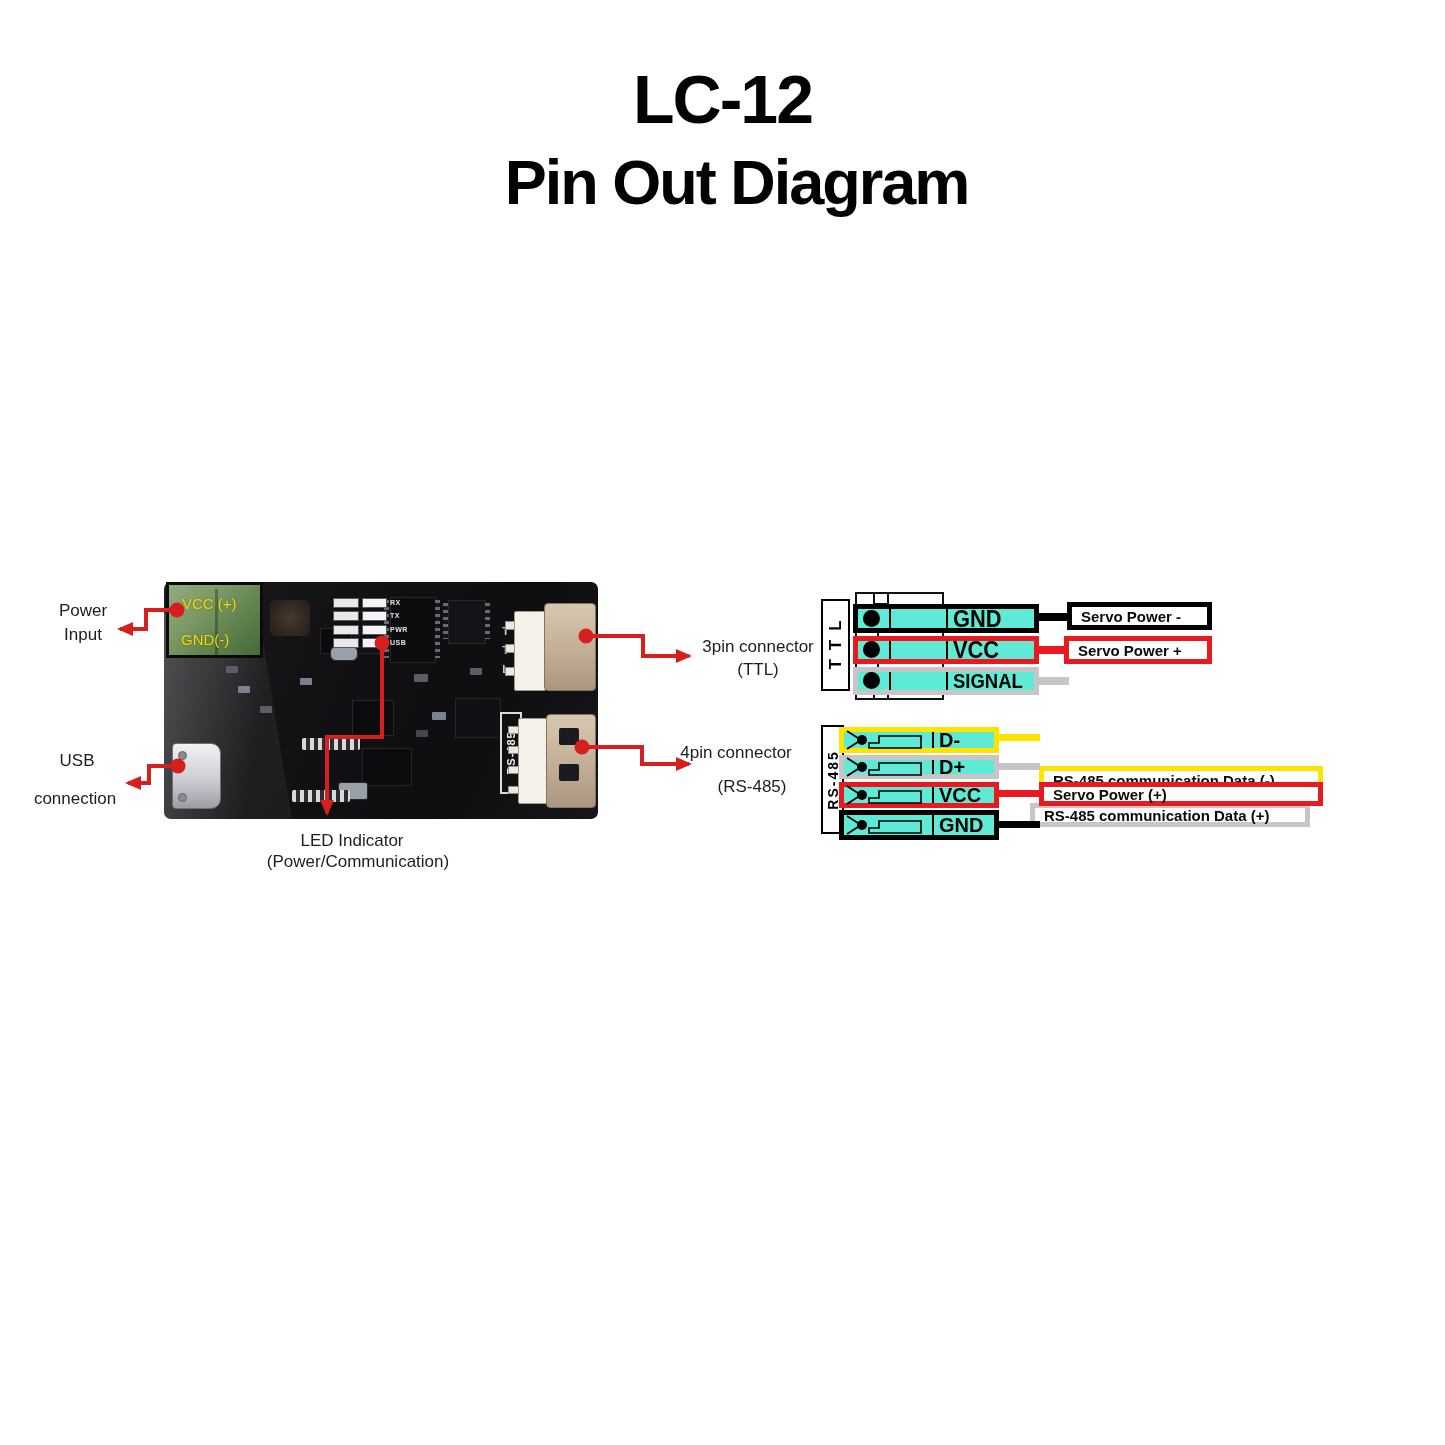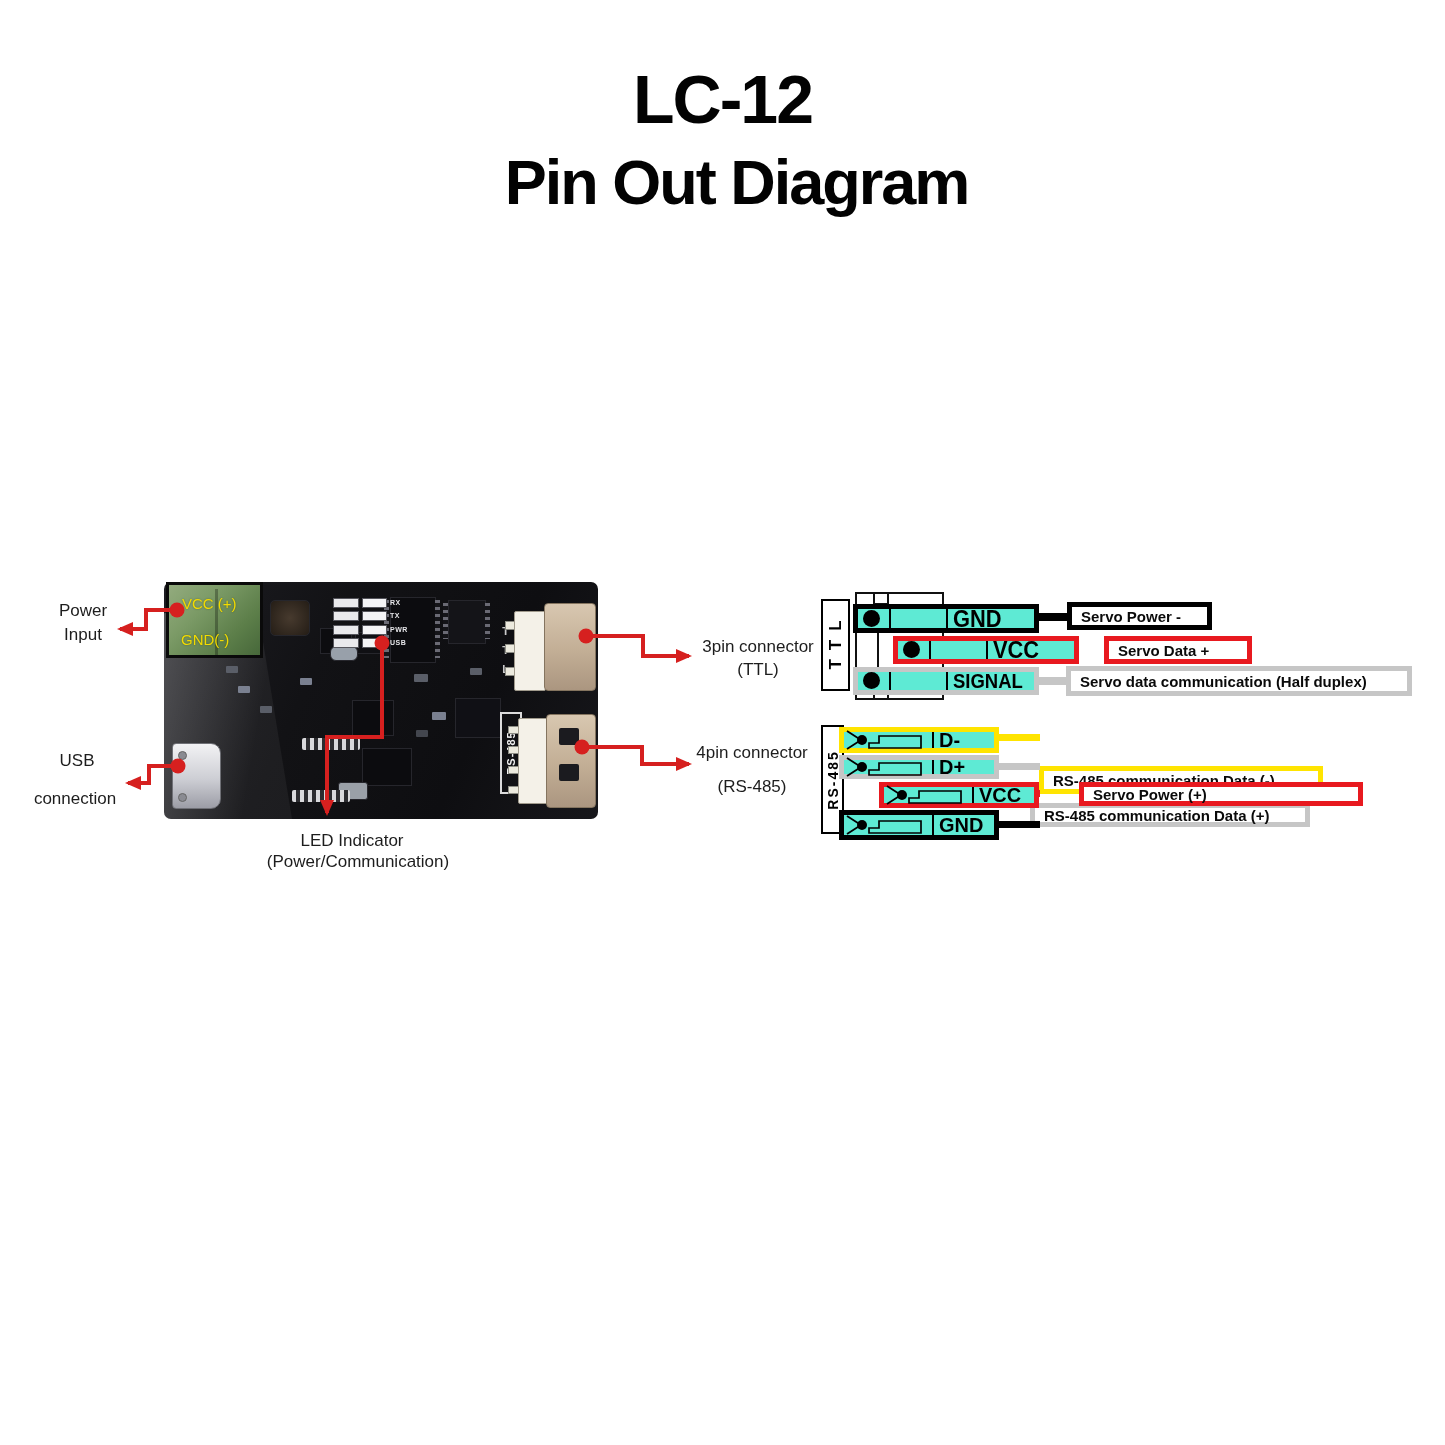--- a/index.html
+++ b/index.html
@@ -68,7 +68,7 @@
   .crimp{position:absolute;left:1px;top:50%;translate:0 -50%;}
 
   .b-black{border:5px solid #000;}
-  .b-red{border:5px solid #e8191f;margin-left:40px;}
+  .b-red{border:5px solid #e8191f;}
   .b-gray{border:5px solid #c6c6c6;}
   .b-yellow{border:5px solid #ffe400;}
   .bg-black{background:#000;}

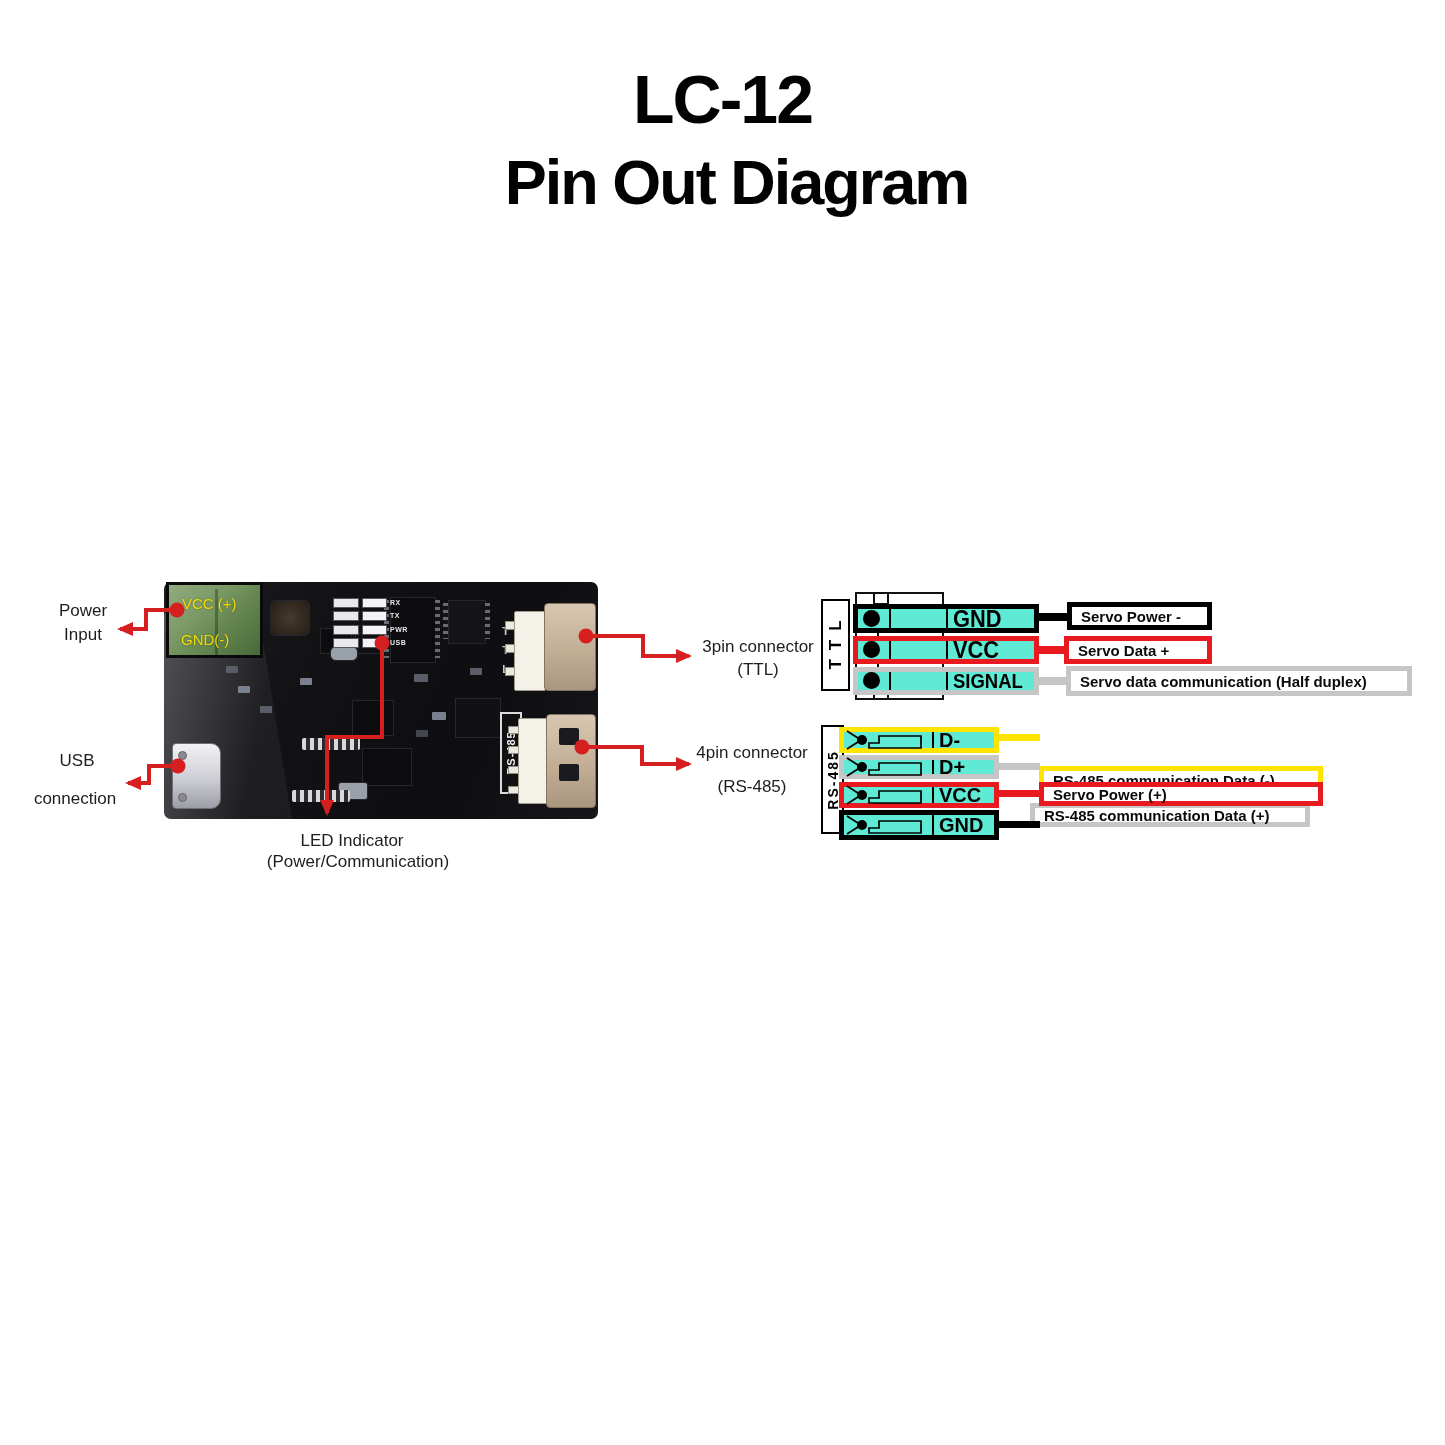--- a/index.html
+++ b/index.html
@@ -220,7 +220,7 @@
     <div class="pin-label" style="left:95px;font-size:23px;">VCC</div>
   </div>
   <div class="link bg-red" style="left:1037px;top:646px;width:30px;height:8px;"></div>
-  <div class="desc b-red" style="left:1064px;top:636px;width:148px;height:28px;">Servo Data +</div>
+  <div class="desc b-red" style="left:1064px;top:636px;width:148px;height:28px;">Servo Power +</div>
 
   <div class="pin-bar b-gray" style="left:853px;top:667px;width:186px;height:28px;">
     <div class="dot" style="left:5px;top:0px;"></div>

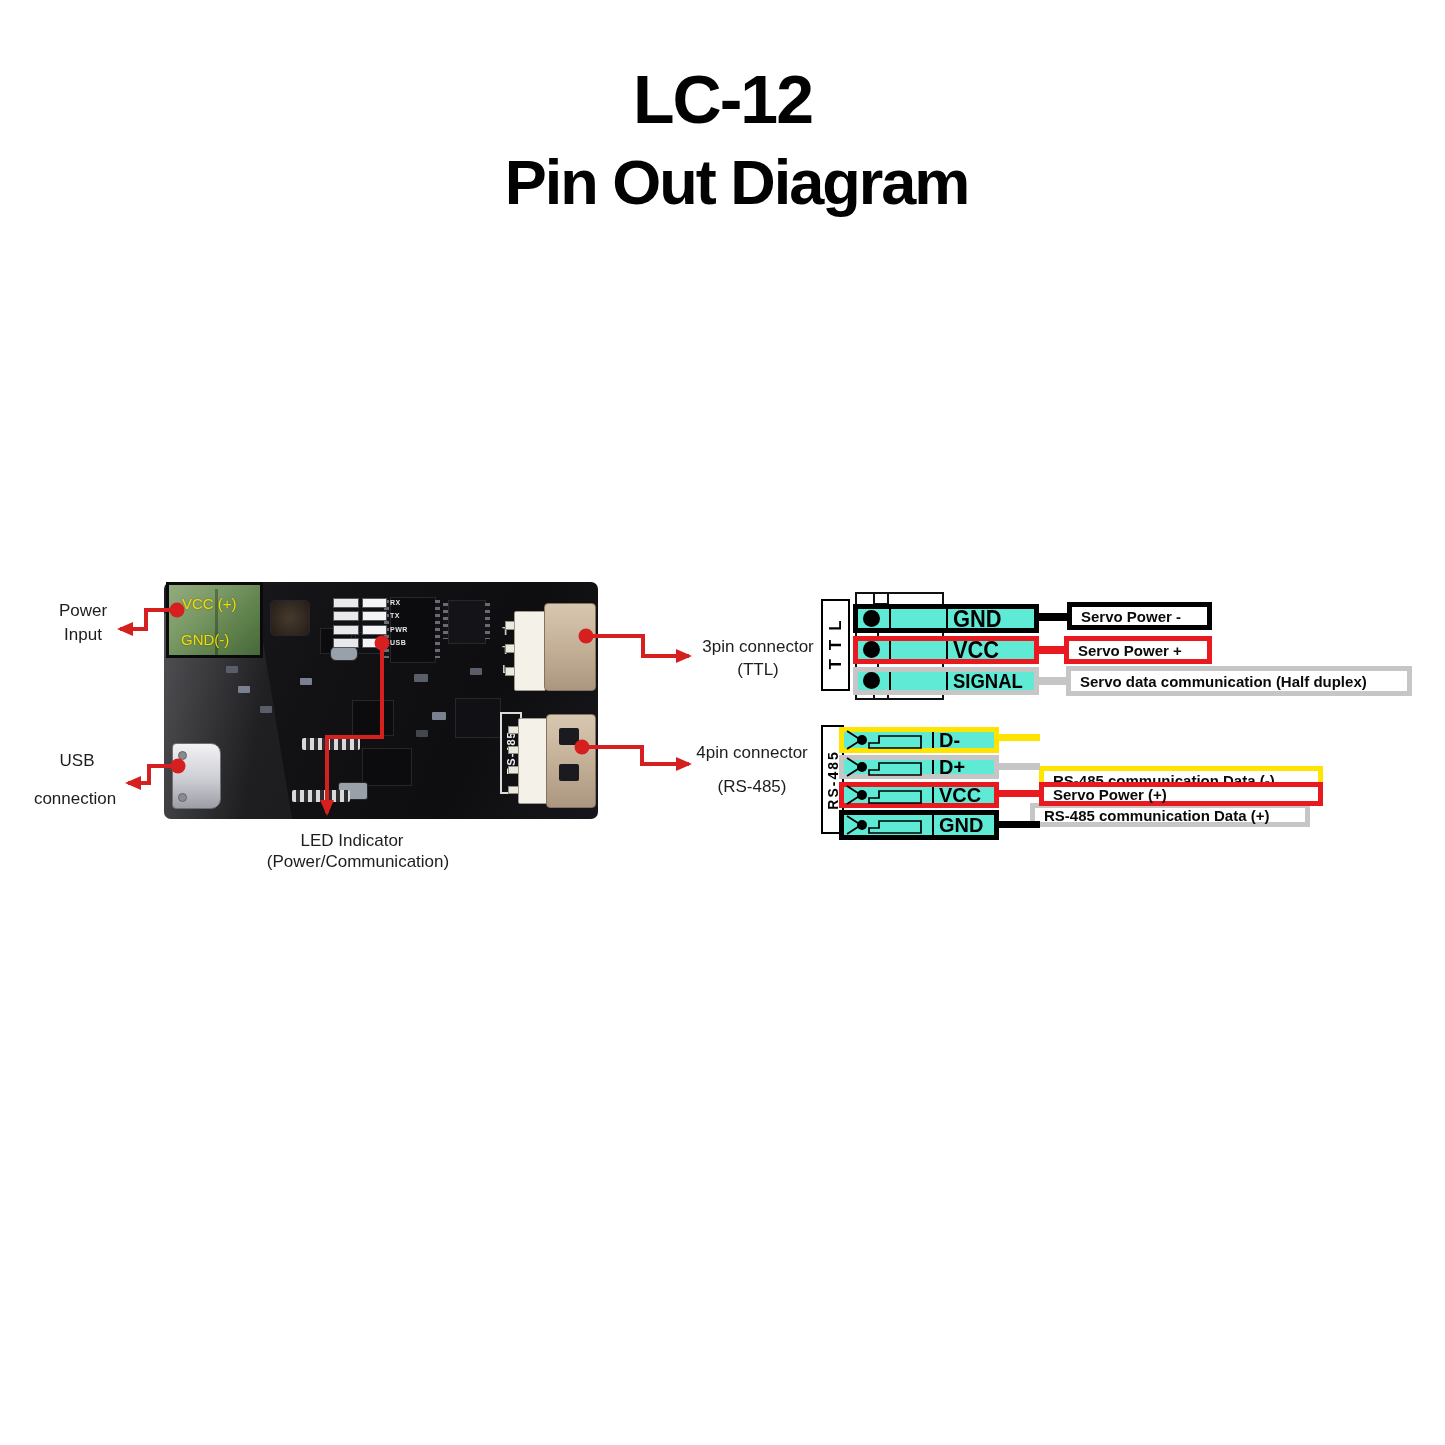--- a/index.html
+++ b/index.html
@@ -229,7 +229,6 @@
     <div class="pin-label" style="left:95px;font-size:21px;transform:scaleX(.88);">SIGNAL</div>
   </div>
   <div class="link bg-gray" style="left:1037px;top:677px;width:32px;height:8px;"></div>
-  <div class="desc b-gray" style="left:1066px;top:666px;width:346px;height:30px;">Servo data communication (Half duplex)</div>
 
   <div class="side-box" style="left:821px;top:725px;width:23px;height:109px;border-width:2px;">
     <span style="font-size:14px;letter-spacing:2px;">RS-485</span>

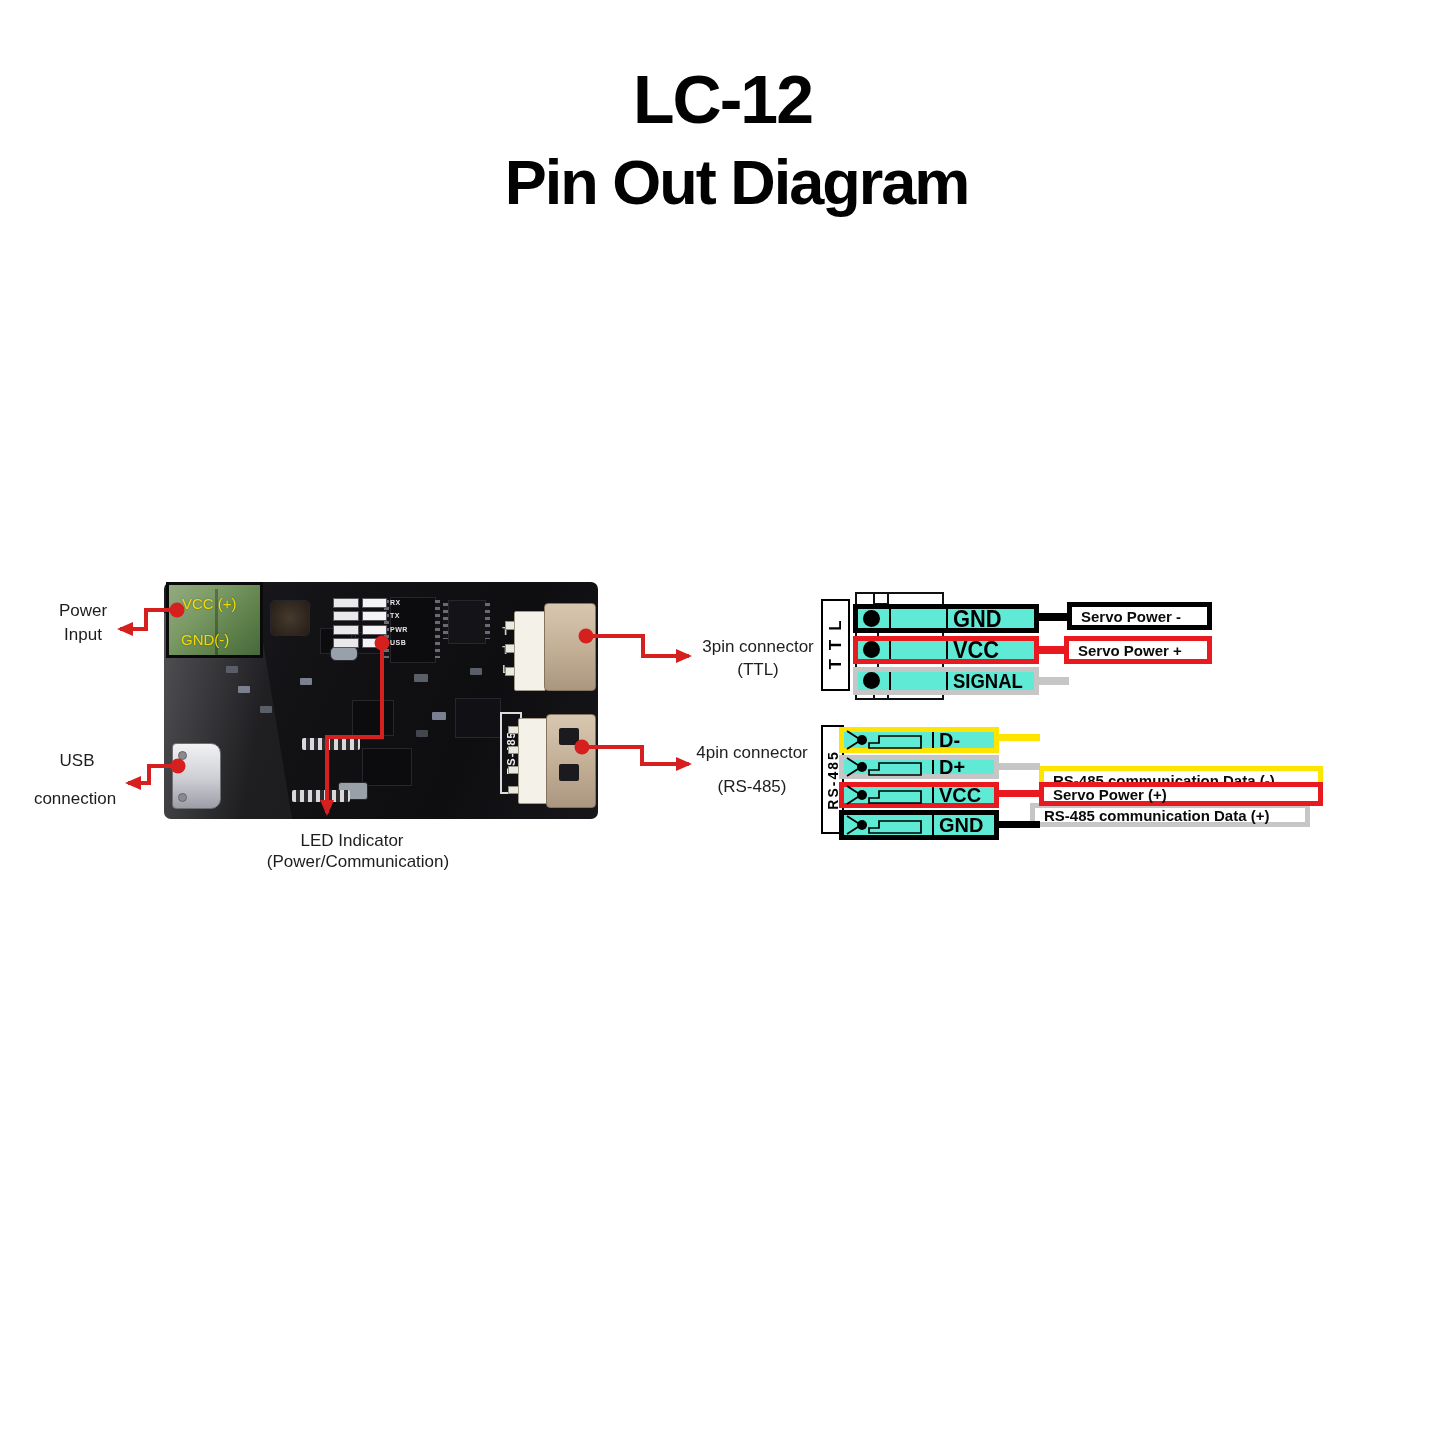--- a/index.html
+++ b/index.html
@@ -175,7 +175,7 @@
   <div class="ann" style="left:244px;top:852px;width:228px;">(Power/Communication)</div>
   <div class="ann" style="left:694px;top:637px;width:128px;">3pin connector</div>
   <div class="ann" style="left:694px;top:660px;width:128px;">(TTL)</div>
-  <div class="ann" style="left:688px;top:743px;width:128px;">4pin connector</div>
+  <div class="ann" style="left:672px;top:743px;width:128px;">4pin connector</div>
   <div class="ann" style="left:688px;top:777px;width:128px;">(RS-485)</div>
 
   <svg class="arrows" width="1445" height="1445">

